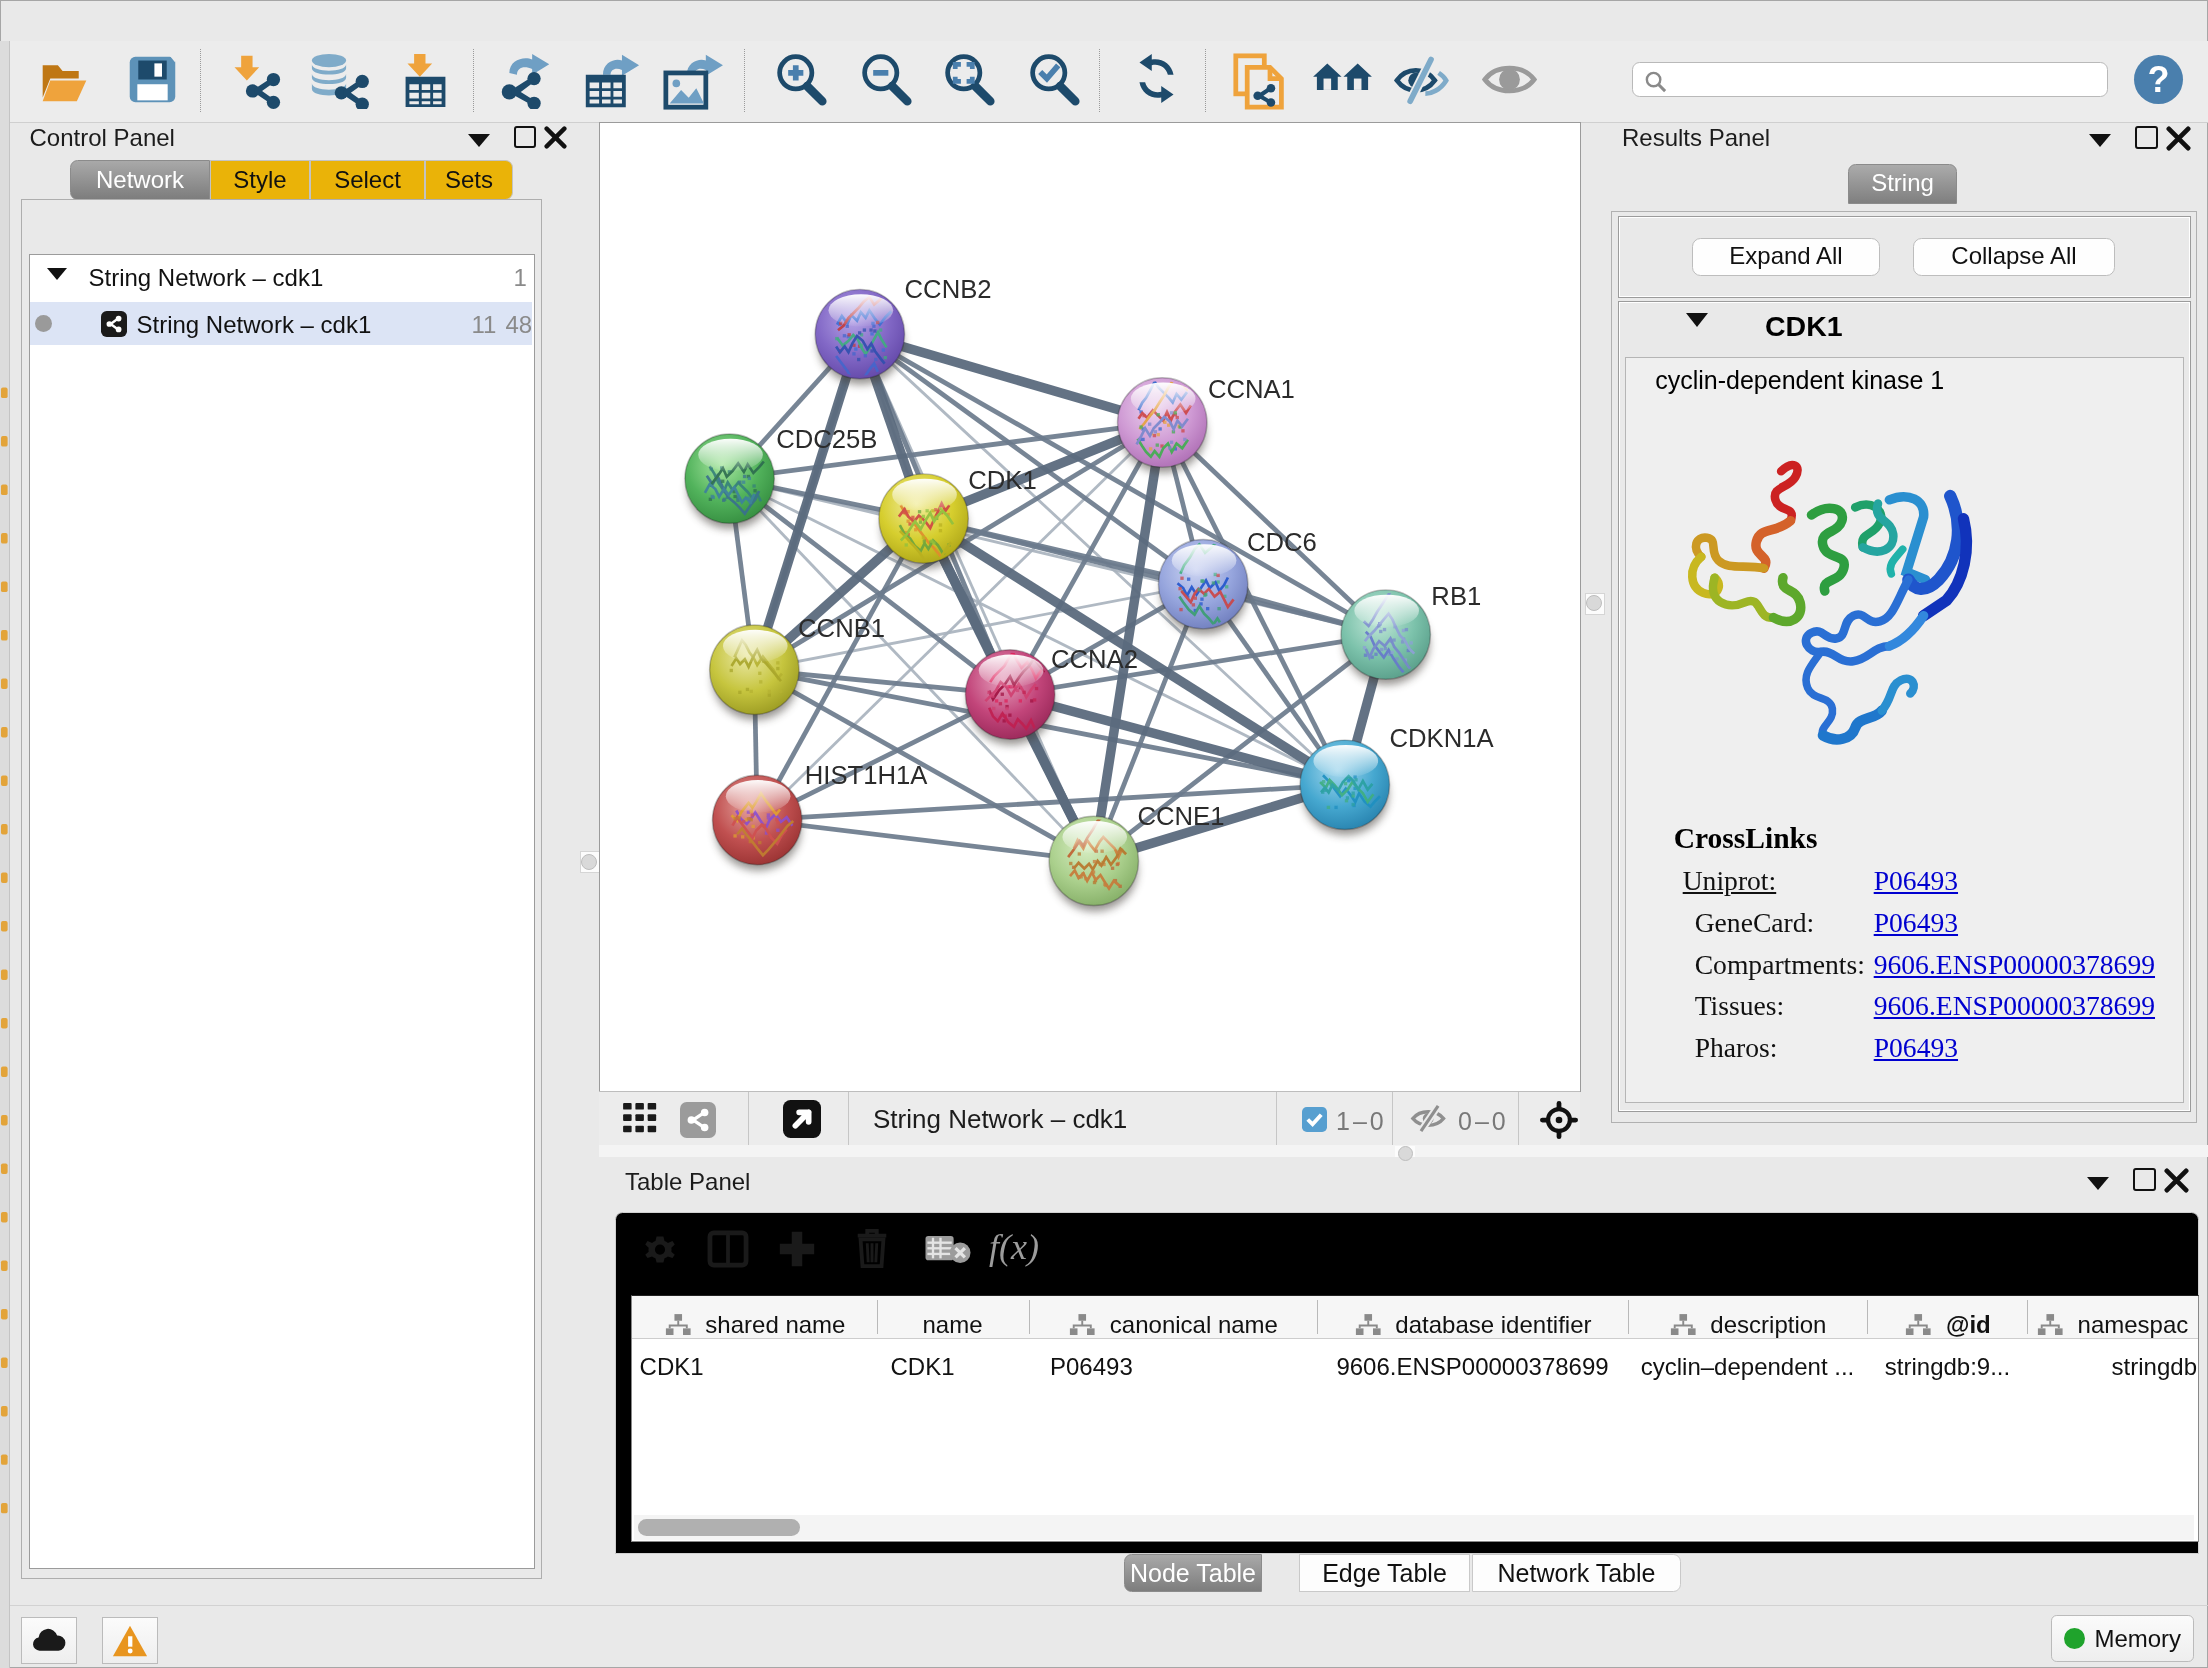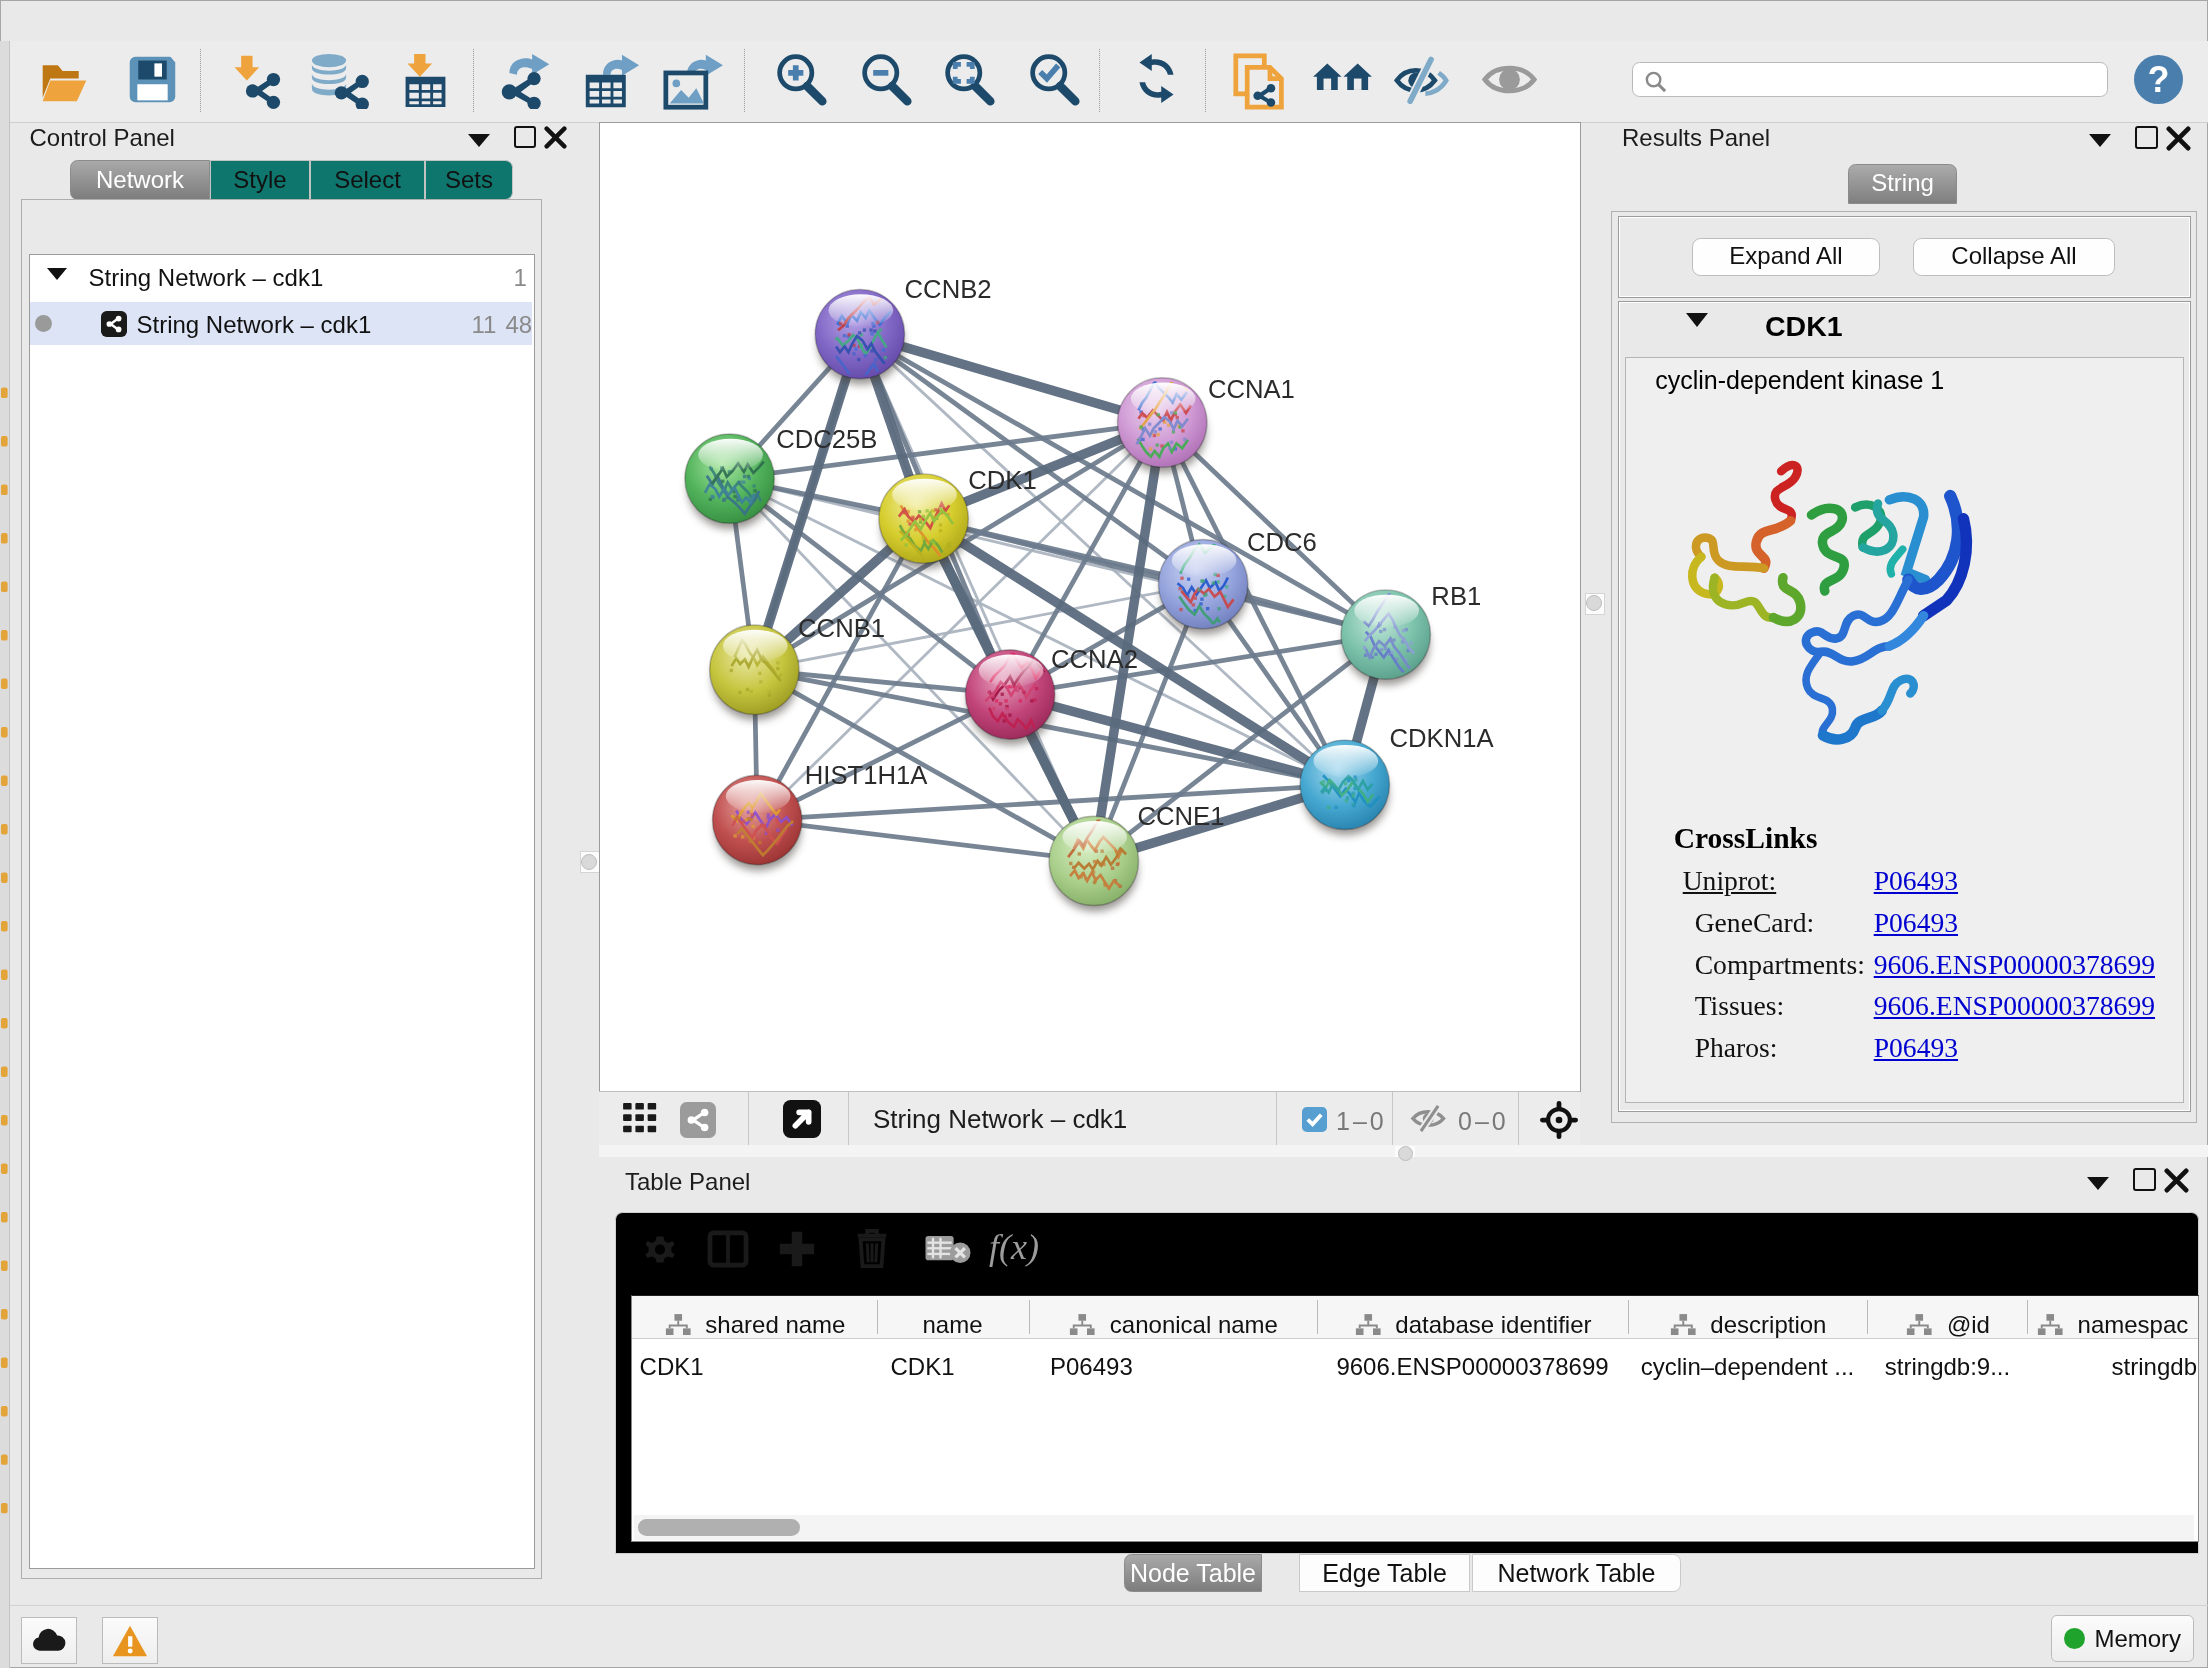--- a/index.html
+++ b/index.html
@@ -19,7 +19,7 @@
 .ptitle{font-size:24px;color:#1c1c1c;}
 
 #cp-title{left:29.5px;top:124px;}
-.tab{position:absolute;top:160px;height:40px;box-sizing:border-box;border:1px solid #c3c3c3;background:#0f766e;color:#111;font-size:24px;text-align:center;line-height:38px;}
+.tab{position:absolute;top:160px;height:40px;box-sizing:border-box;border:1px solid #c3c3c3;background:#eab308;color:#111;font-size:24px;text-align:center;line-height:38px;}
 .tabsel{background:linear-gradient(#a9a9a9,#7d7d7d);color:#fff;border-color:#8b8b8b;}
 #cp-inner{left:21px;top:199px;width:519px;height:1378px;border:1px solid #aeaeae;background:#e9e9e9;}
 #cp-bar{left:22px;top:200px;width:517px;height:53px;background:#e3e3e3;border-bottom:1px solid #c0c0c0;}

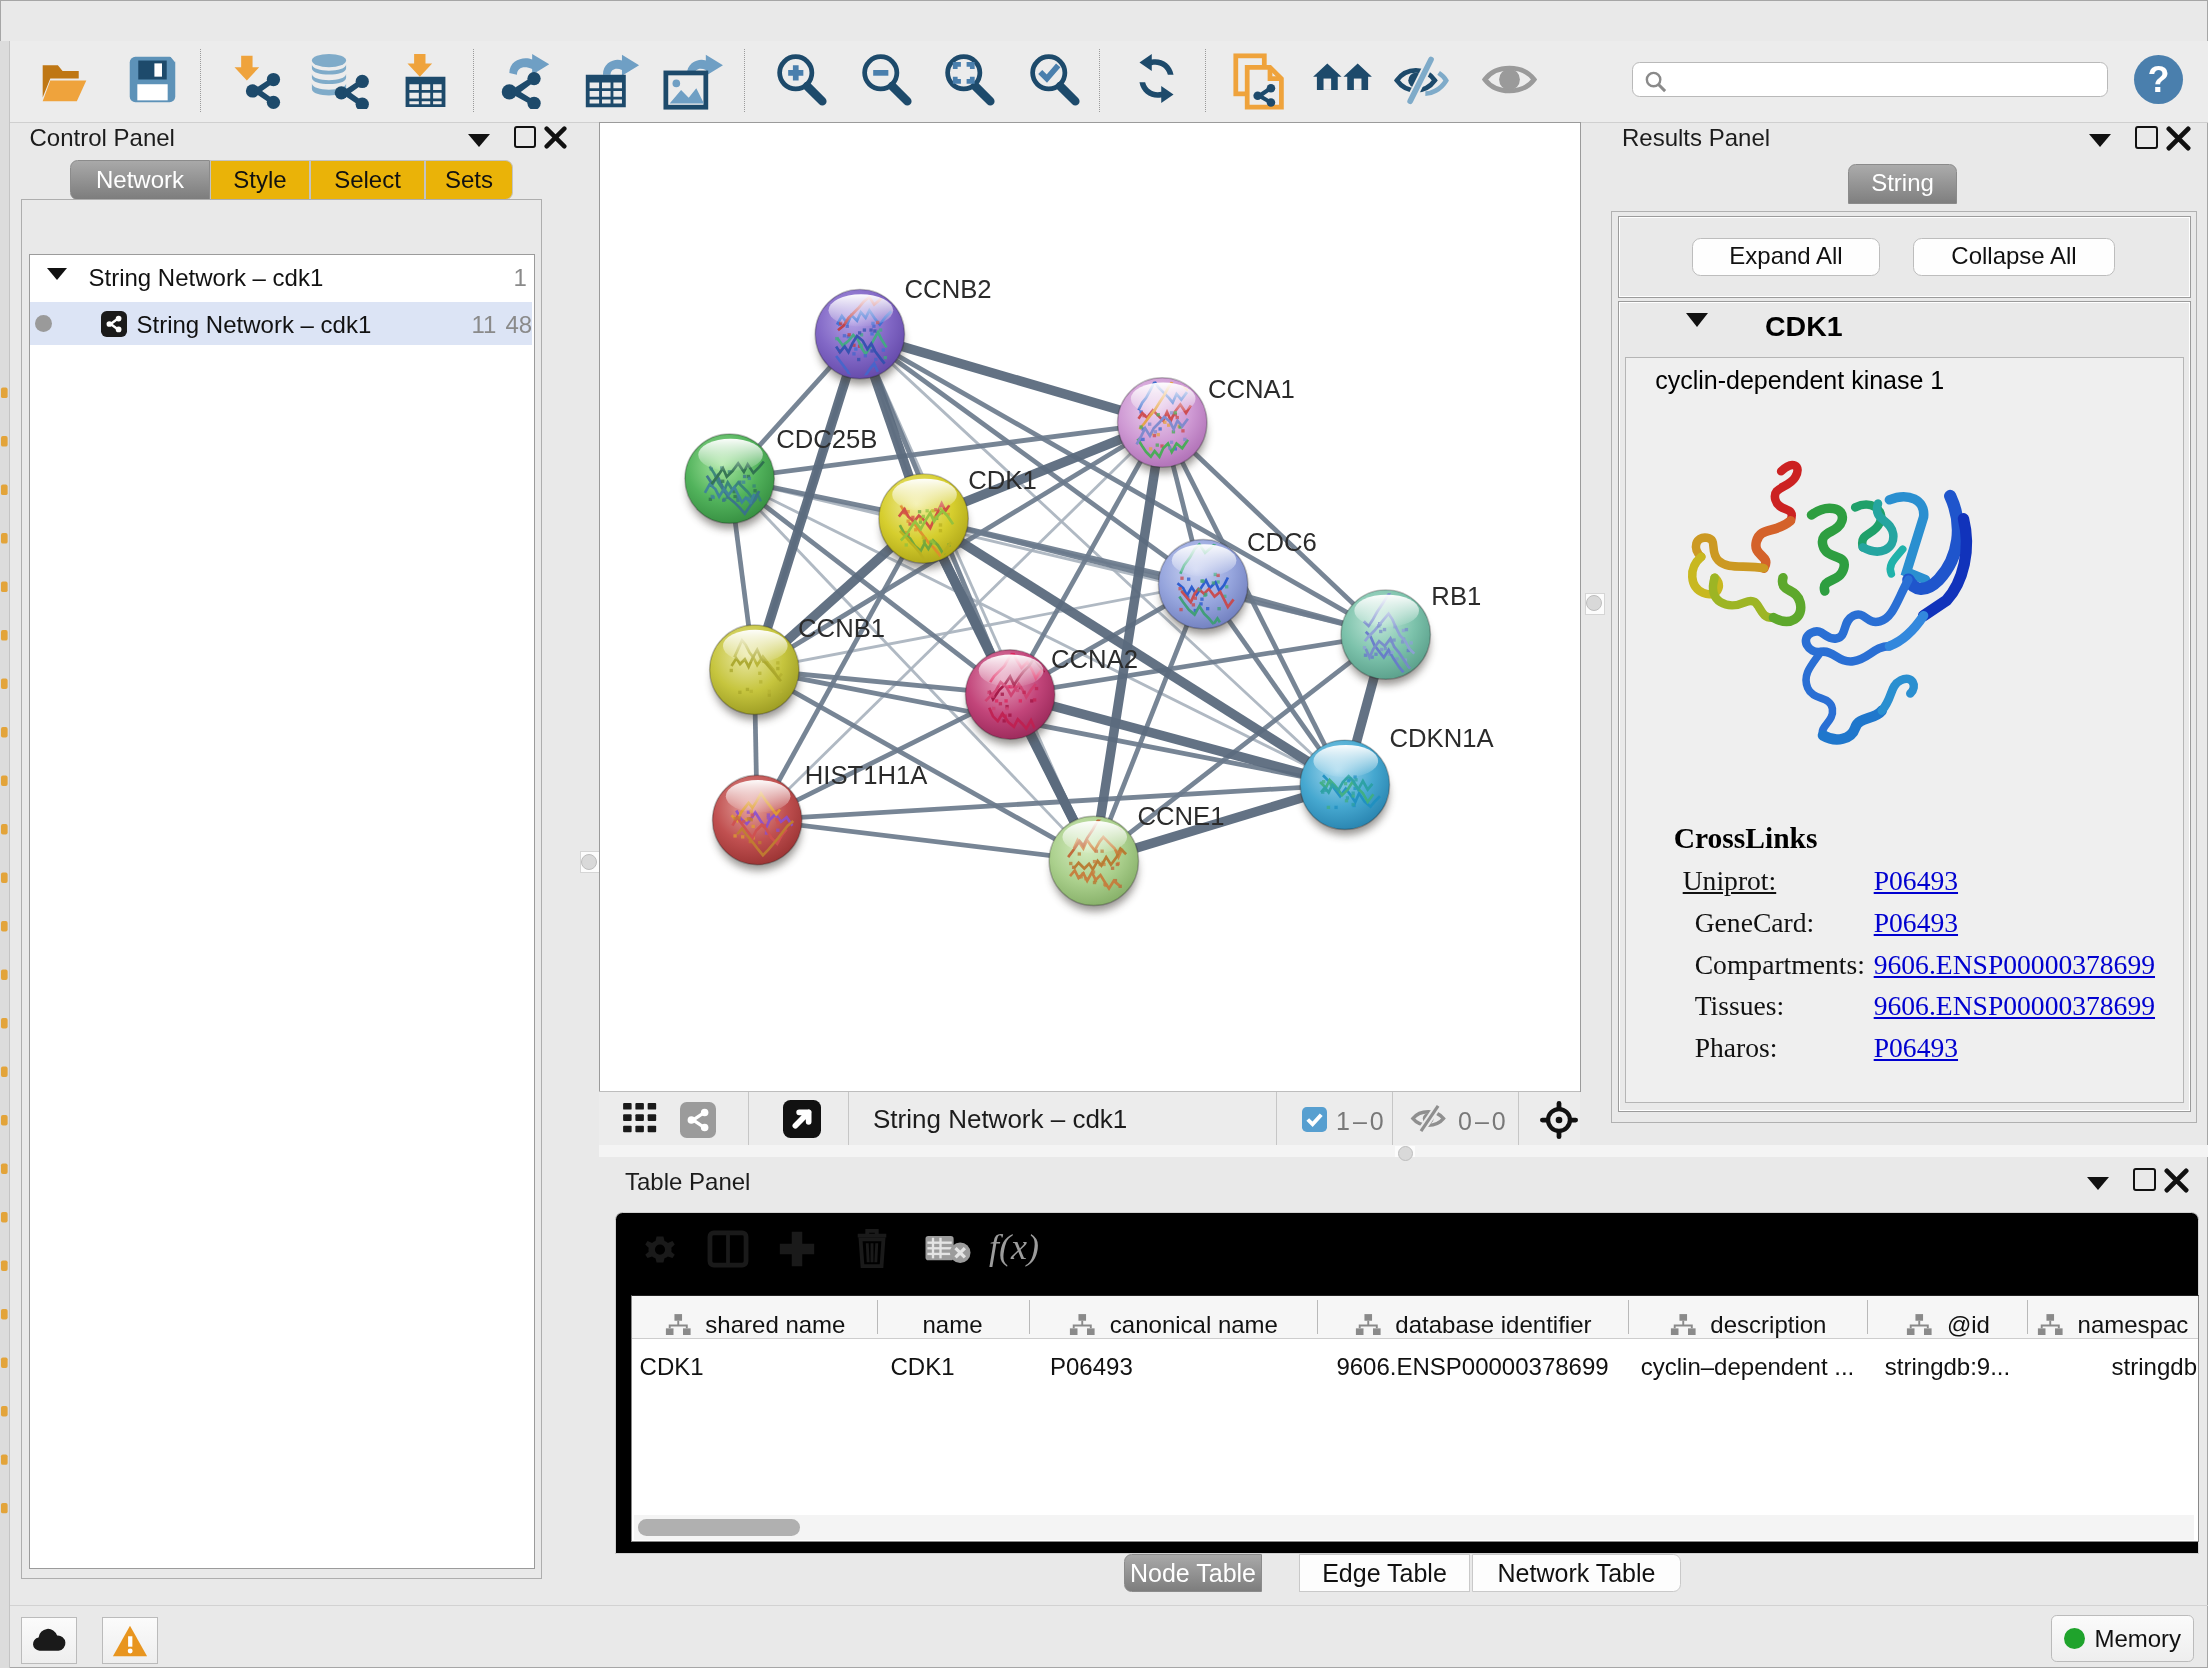--- a/index.html
+++ b/index.html
@@ -954,7 +954,7 @@
               </g>
             </svg>description</div>
         <div class="thsep" style="left:1235px;"></div>
-        <div class="th" style="left:1235px;width:161px;"><svg width="28.5" height="27" viewBox="0 0 30 28" style="margin-right:13.3px;">
+        <div class="th" style="left:1235px;width:161px;font-weight:bold;"><svg width="28.5" height="27" viewBox="0 0 30 28" style="margin-right:13.3px;">
               <g fill="#8a8a8a">
                 <rect x="11" y="2" width="8" height="7"></rect>
                 <rect x="2" y="17" width="8" height="7"></rect>

